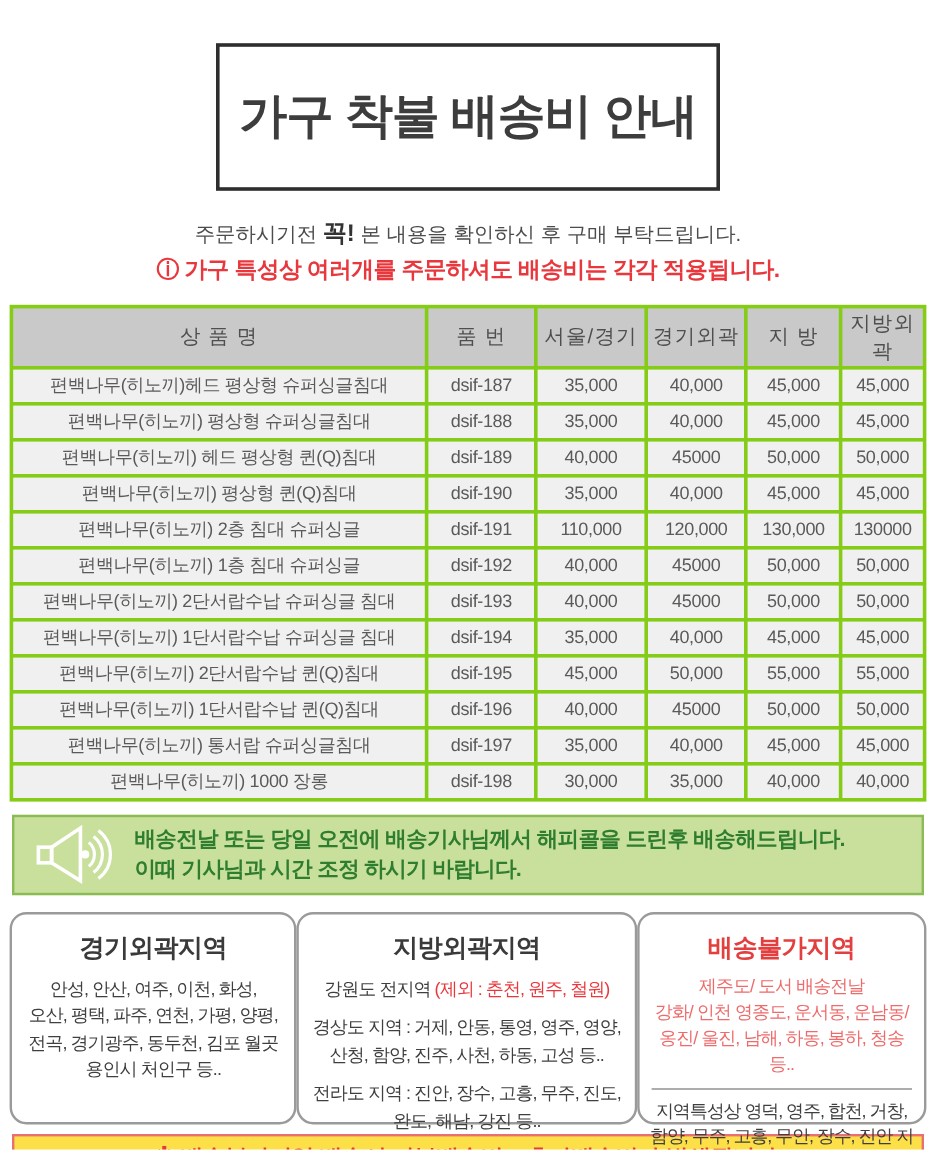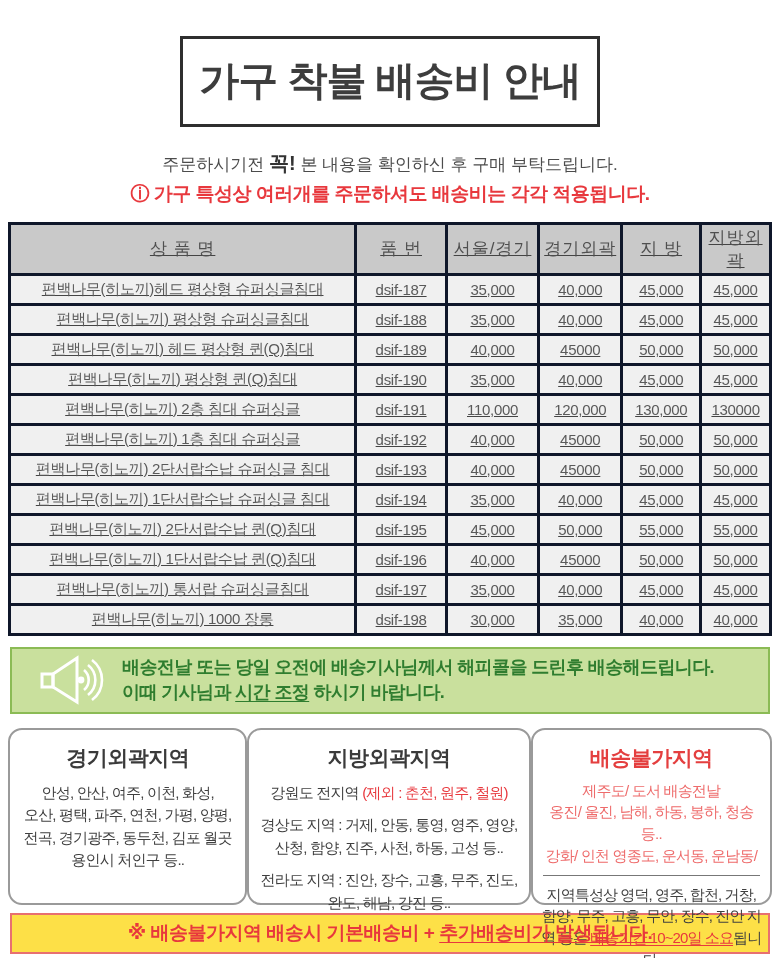--- a/index.html
+++ b/index.html
@@ -14,7 +14,7 @@
     text-align:center;padding:14px 0 16px 0;background:#fff;
   }
   .title-box h1{
-    margin:0;font-size:40px;font-weight:bold;color:#3d3d3d;letter-spacing:-1px;
+    margin:16px;font-size:40px;font-weight:bold;color:#3d3d3d;letter-spacing:-1px;
   }
   
   .notice{text-align:center;margin-top:22px;line-height:1.45;}

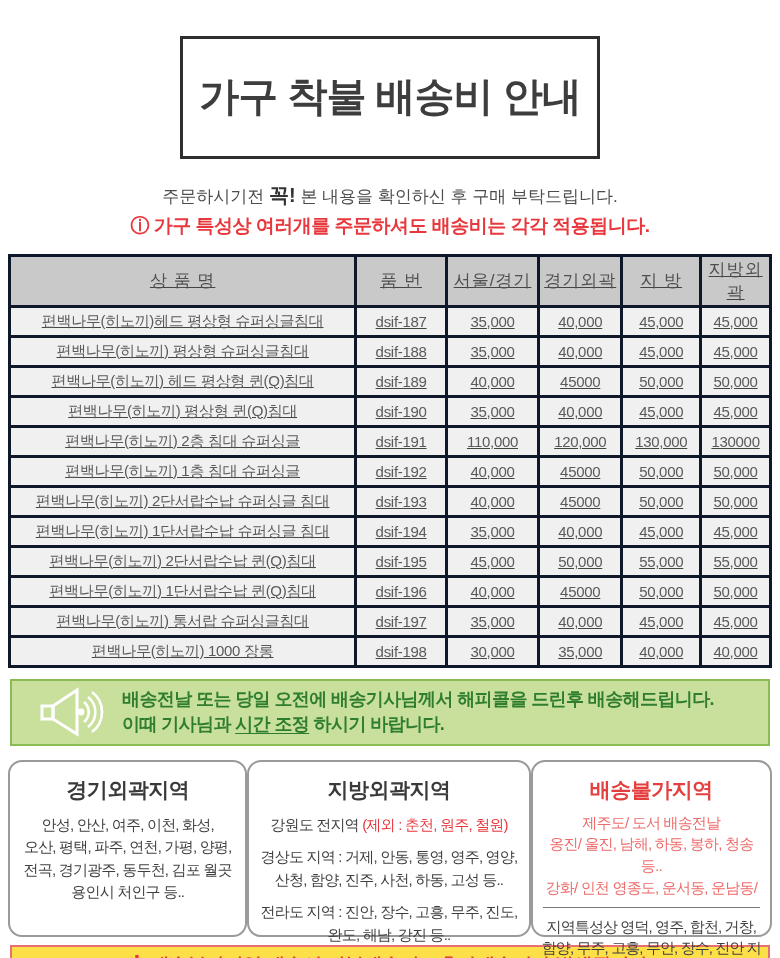--- a/index.html
+++ b/index.html
@@ -24,7 +24,7 @@
   
   table.fees{
     width:764px;margin:14px auto 0 auto;border-collapse:separate;border-spacing:3px;
-    background:#0f172a;table-layout:fixed;text-decoration:underline;
+    background:#84cc16;table-layout:fixed;
   }
   table.fees th{
     background:#c9c9c9;color:#4f4f4f;font-weight:normal;font-size:17px;

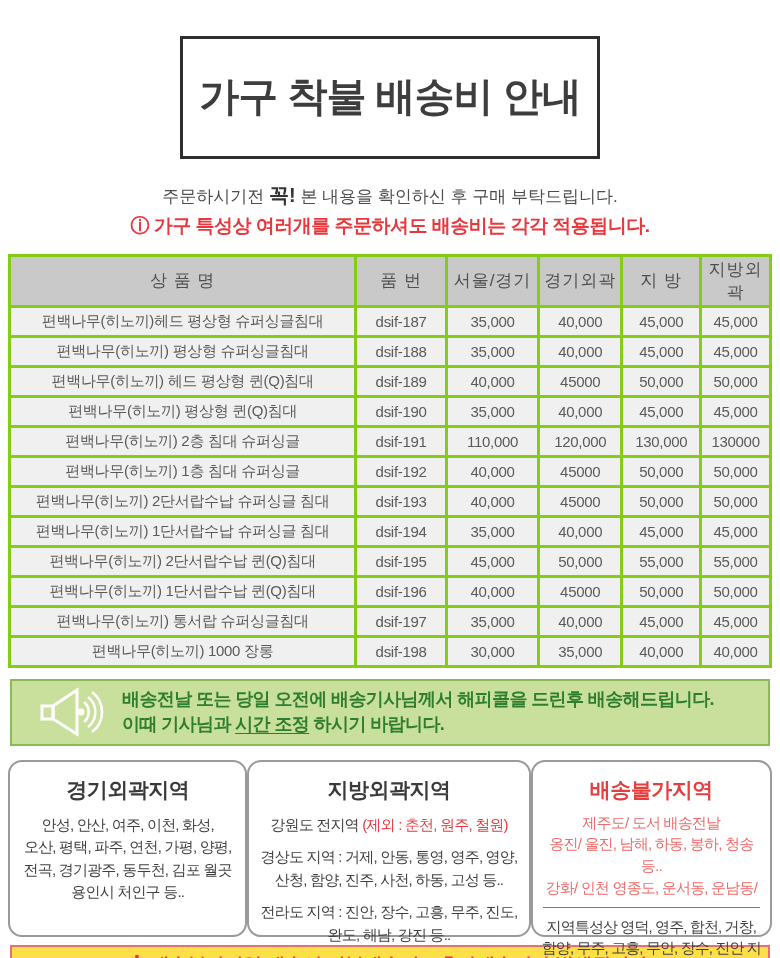--- a/index.html
+++ b/index.html
@@ -38,7 +38,7 @@
   .banner{
     width:760px;margin:11px auto 0 auto;box-sizing:border-box;
     background:#c9e09d;border:2px solid #8bbb55;
-    display:flex;align-items:center;padding:8px 24px;height:67px;
+    display:flex;align-items:center;padding:8px 14px;height:67px;
   }
   .banner .megaphone{flex:0 0 72px;display:flex;align-items:center;justify-content:center;}
   .banner .txt{margin-left:14px;color:#2f7d2f;font-weight:bold;font-size:18px;line-height:1.4;letter-spacing:-0.6px;}

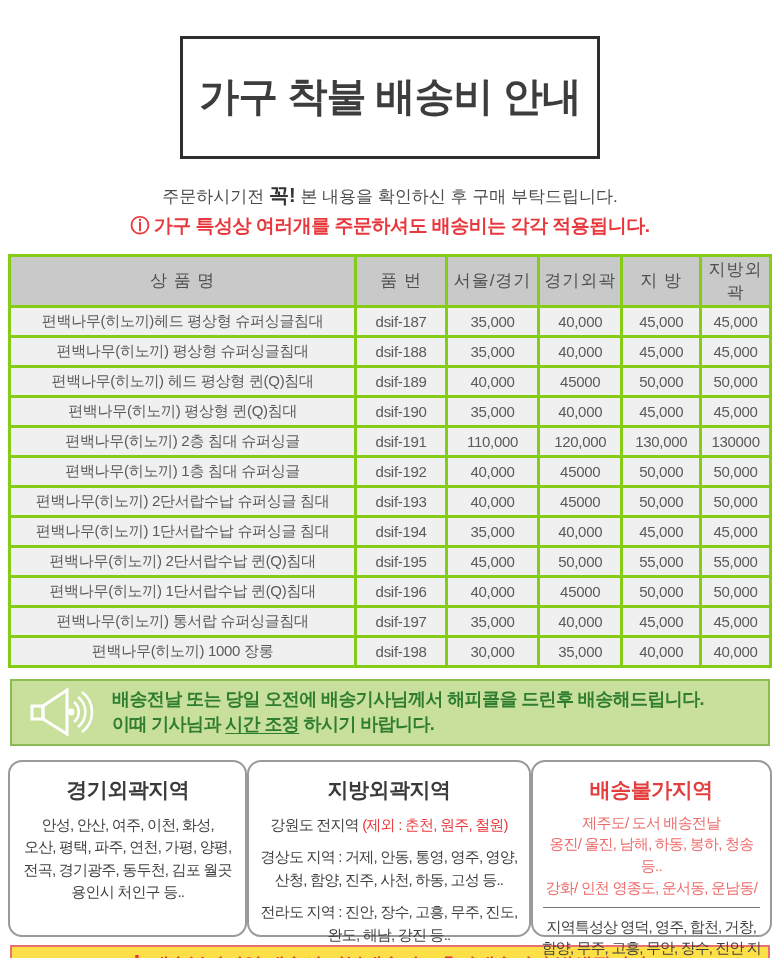--- a/index.html
+++ b/index.html
@@ -42,7 +42,7 @@
   }
   .banner .megaphone{flex:0 0 72px;display:flex;align-items:center;justify-content:center;}
   .banner .txt{margin-left:14px;color:#2f7d2f;font-weight:bold;font-size:18px;line-height:1.4;letter-spacing:-0.6px;}
-  .banner .u{text-decoration:underline;text-underline-offset:3px;}
+  .banner .u{text-underline-offset:3px;}
   
   .regions{
     width:764px;margin:14px auto 0 auto;display:flex;justify-content:space-between;

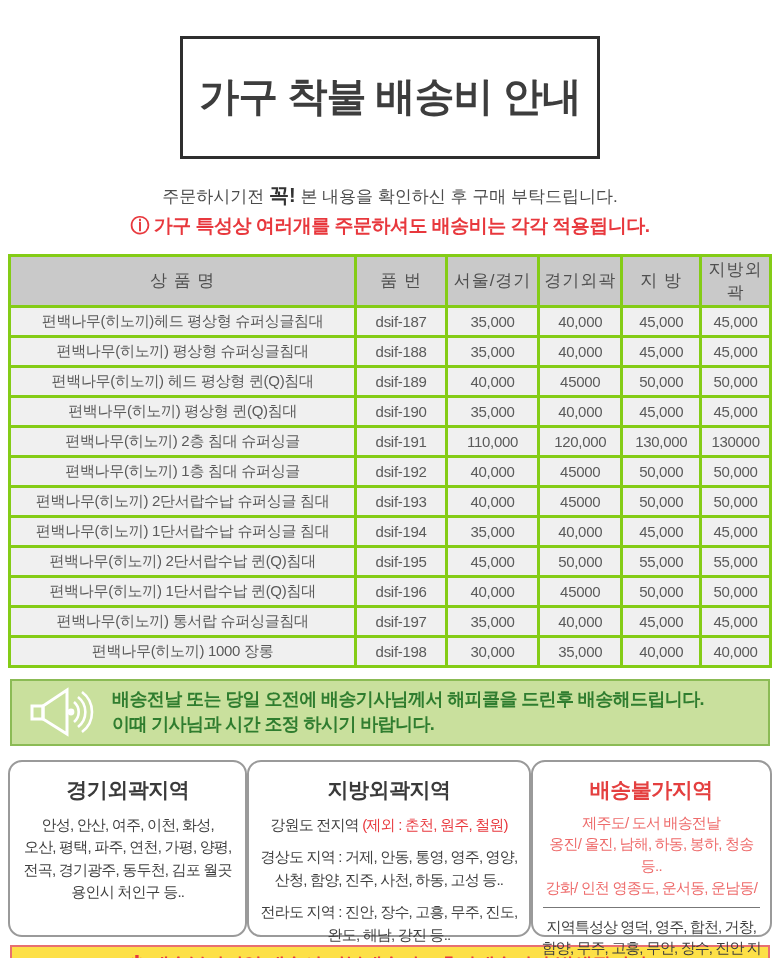--- a/index.html
+++ b/index.html
@@ -245,8 +245,8 @@
     <h2>배송불가지역</h2>
     <div class="redblock">
       <div>제주도/ 도서 배송전날</div>
+      <div>강화/ 인천 영종도, 운서동, 운남동/</div>
       <div>옹진/ 울진, 남해, 하동, 봉하, 청송 등..</div>
-      <div>강화/ 인천 영종도, 운서동, 운남동/</div>
     </div>
     <hr class="divider">
     <div class="darkblock"><span>지역특성상 영덕, 영주, 합천, 거창, 함양, 무주, 고흥, 무안, 장수, 진안 지역 등은 </span><span class="u-red">배송기간 10~20일 소요</span><span>됩니다.</span></div>

